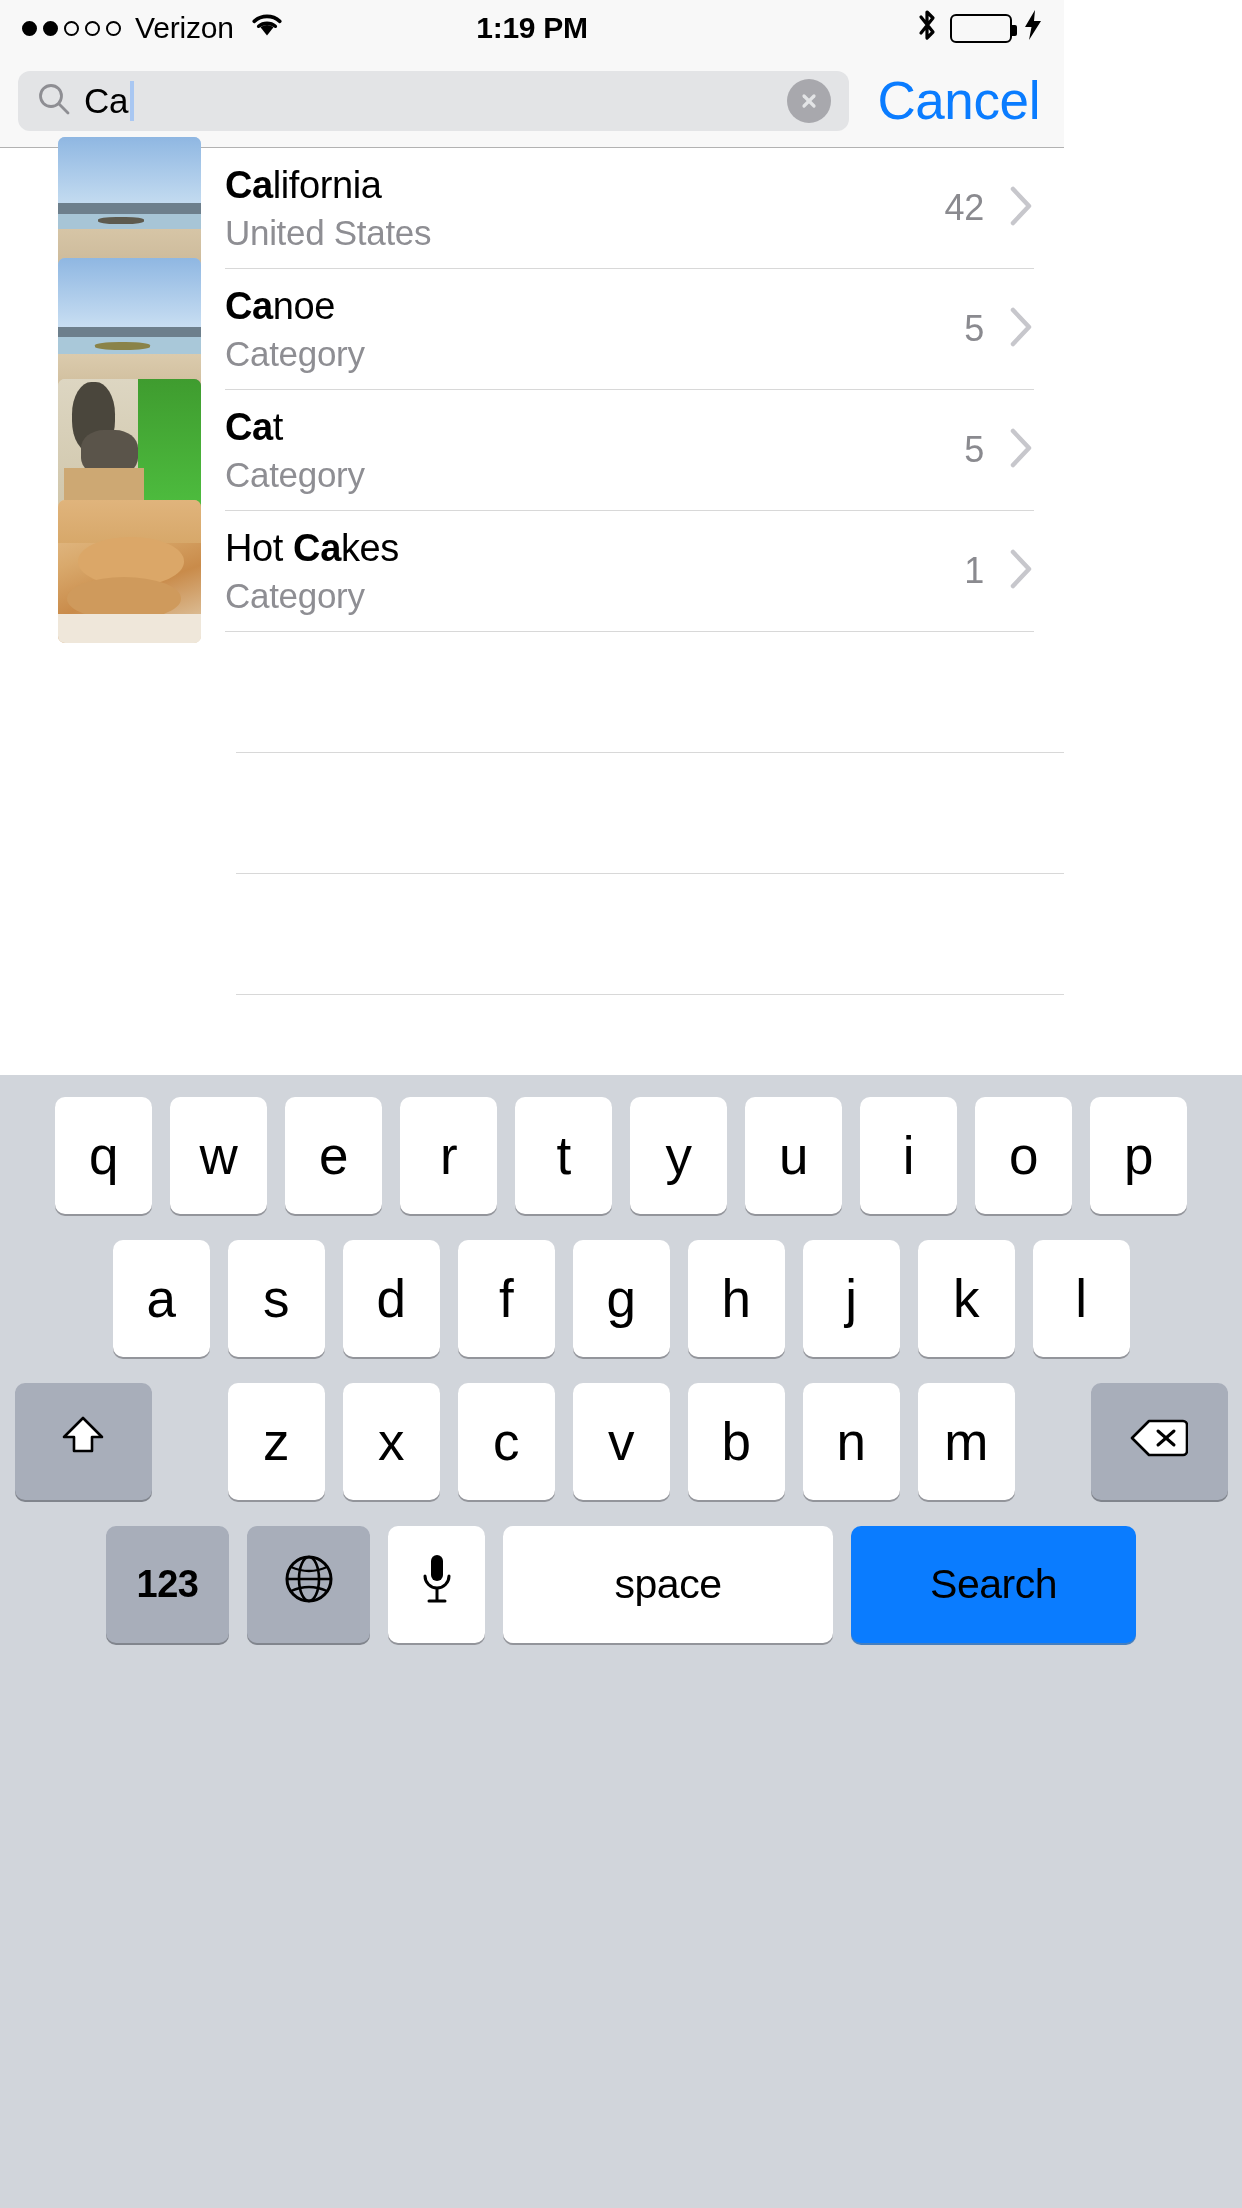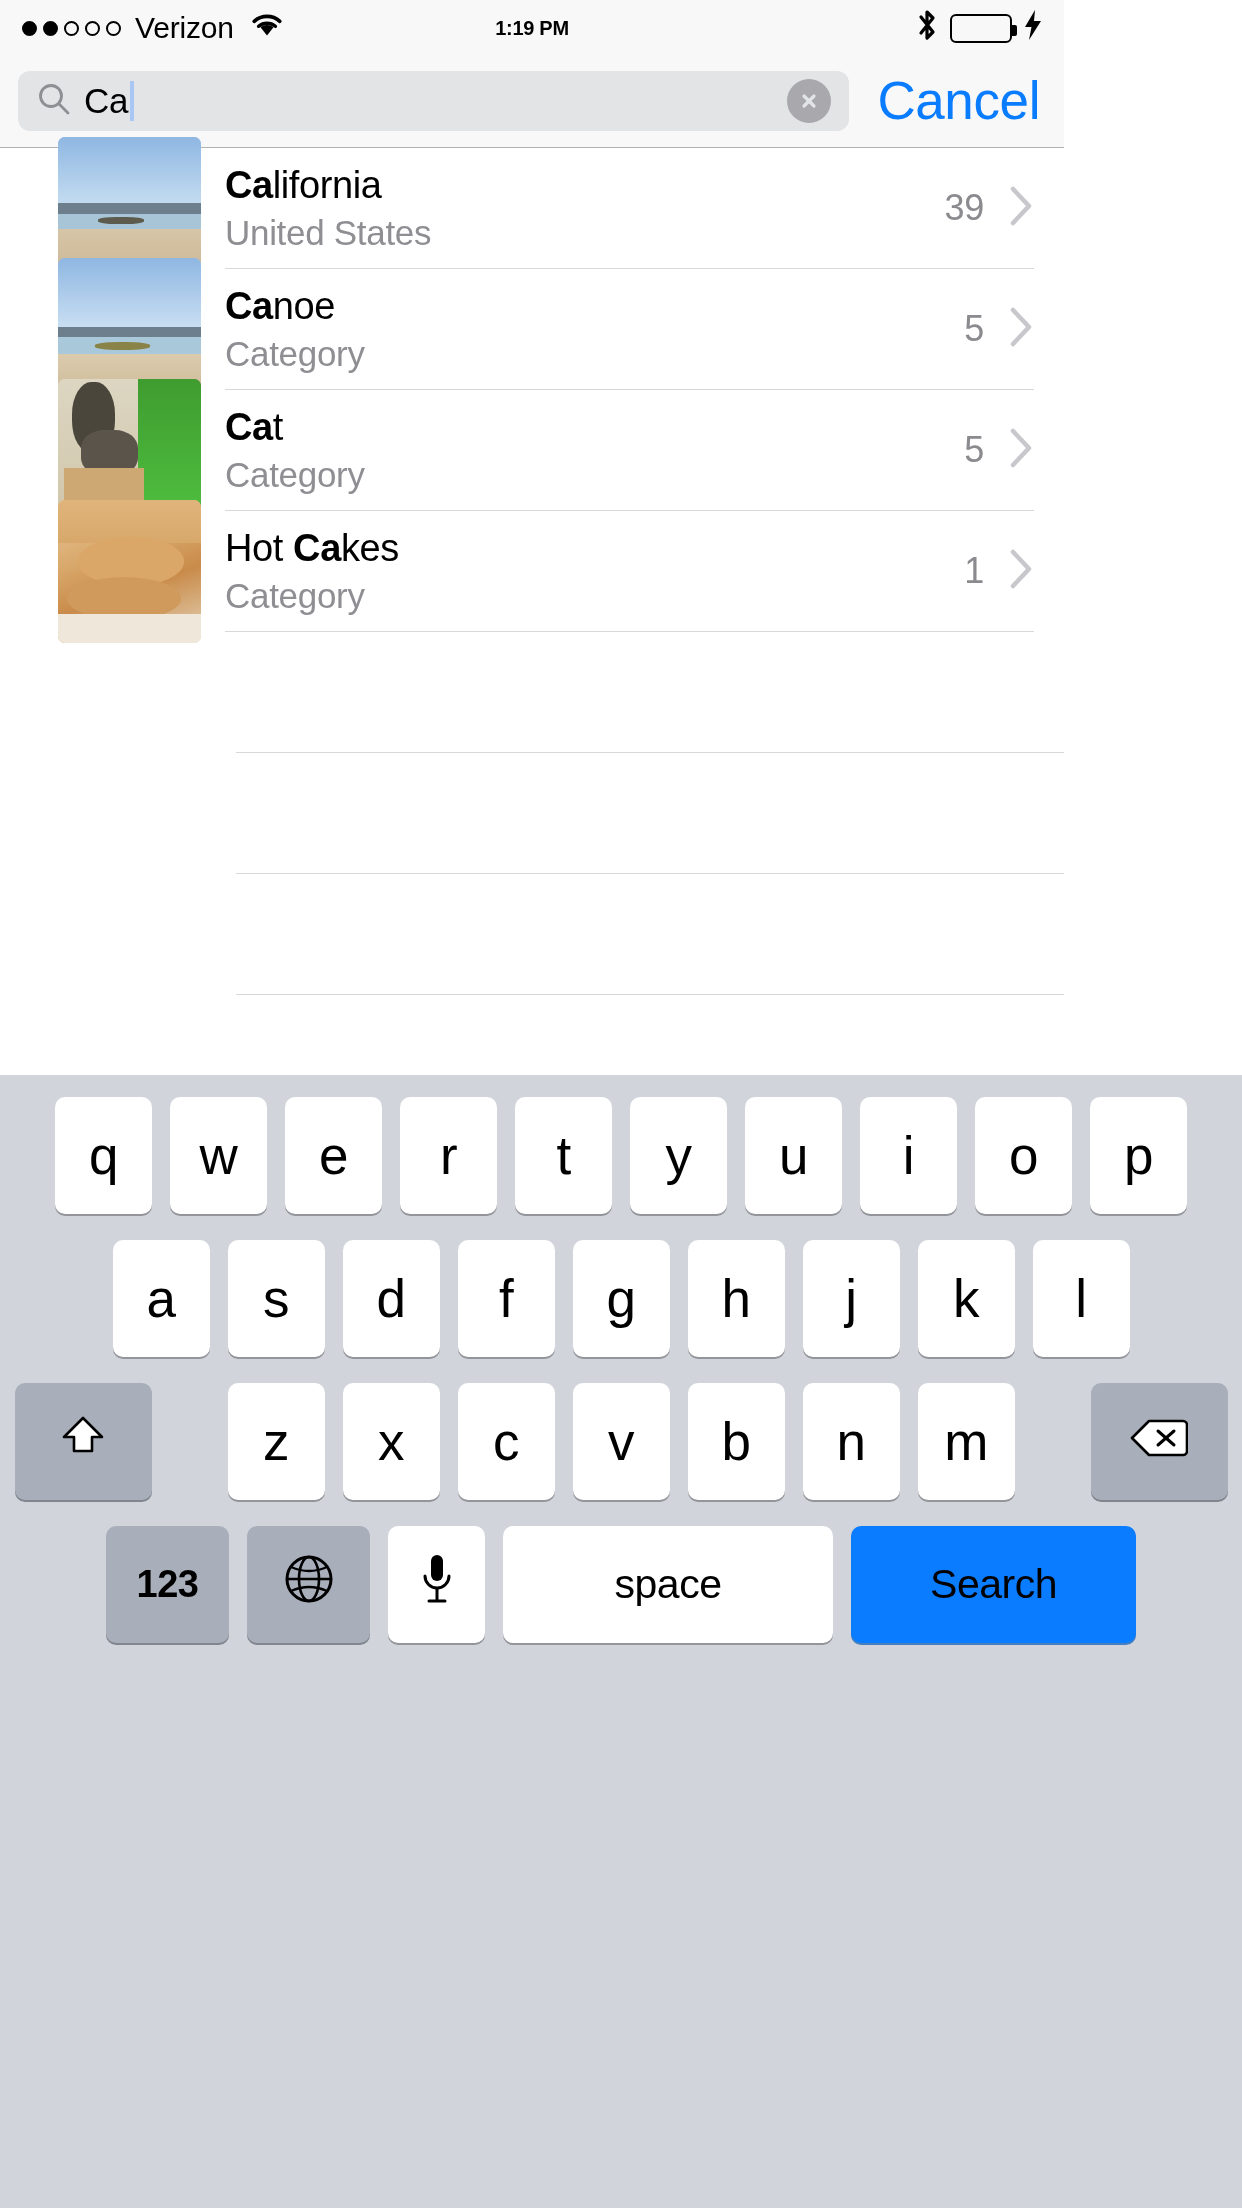--- a/index.html
+++ b/index.html
@@ -29,7 +29,7 @@
   .sb-center{
     position:absolute; left:0; right:0; top:0; bottom:0;
     display:flex; align-items:center; justify-content:center;
-    font-size:20px; font-weight:700; letter-spacing:-0.3px;
+    font-size:30px; font-weight:700; letter-spacing:-0.3px;
     pointer-events:none;
   }
   .sb-right{ margin-left:auto; display:flex; align-items:center; gap:12px; z-index:2;}

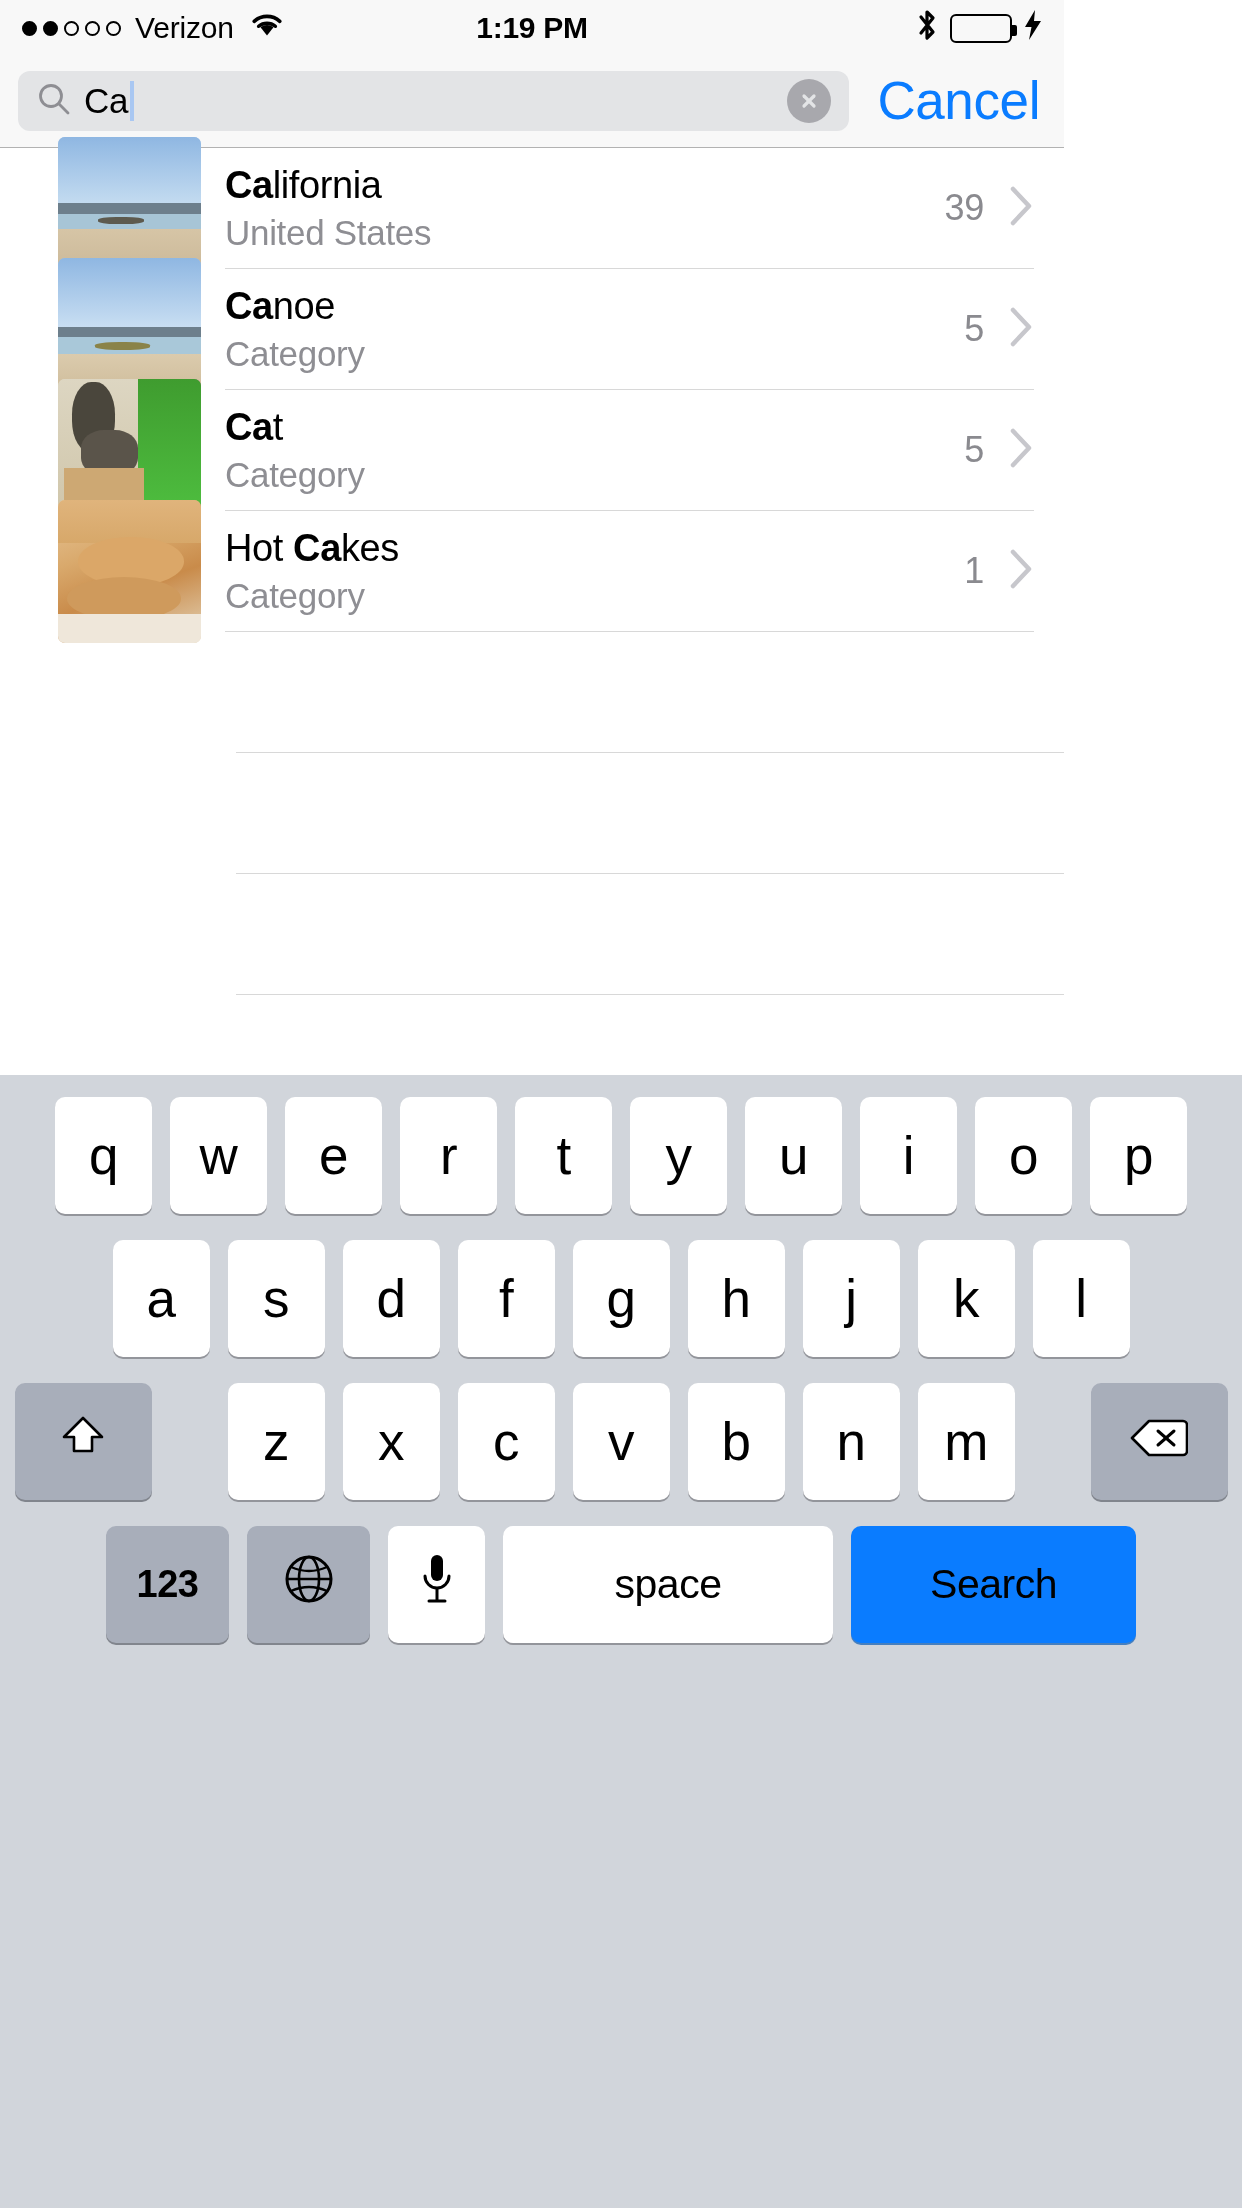--- a/index.html
+++ b/index.html
@@ -217,7 +217,7 @@
         <div class="r-sub">United States</div>
       </div>
       <div class="row-right">
-        <div class="r-count">39</div>
+        <div class="r-count">42</div>
         <span class="chev">
           <svg width="26" height="44" viewBox="0 0 26 44">
             <polyline points="5,5 21,22 5,39" stroke="#c7c7cc" stroke-width="4.5" fill="none" stroke-linecap="round" stroke-linejoin="round"></polyline>

